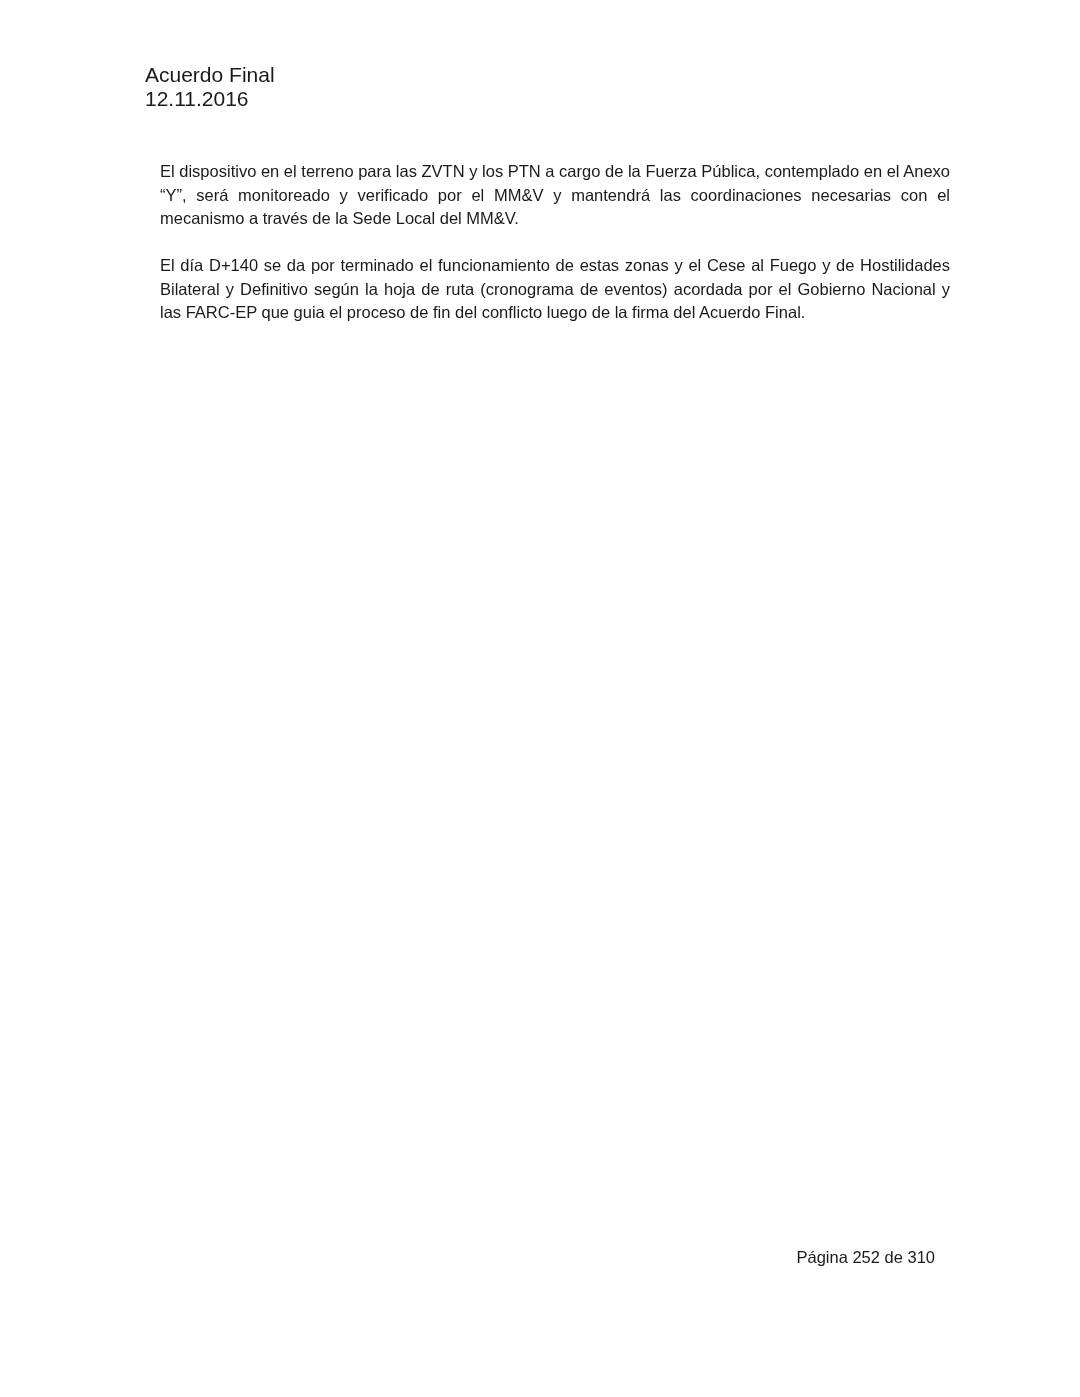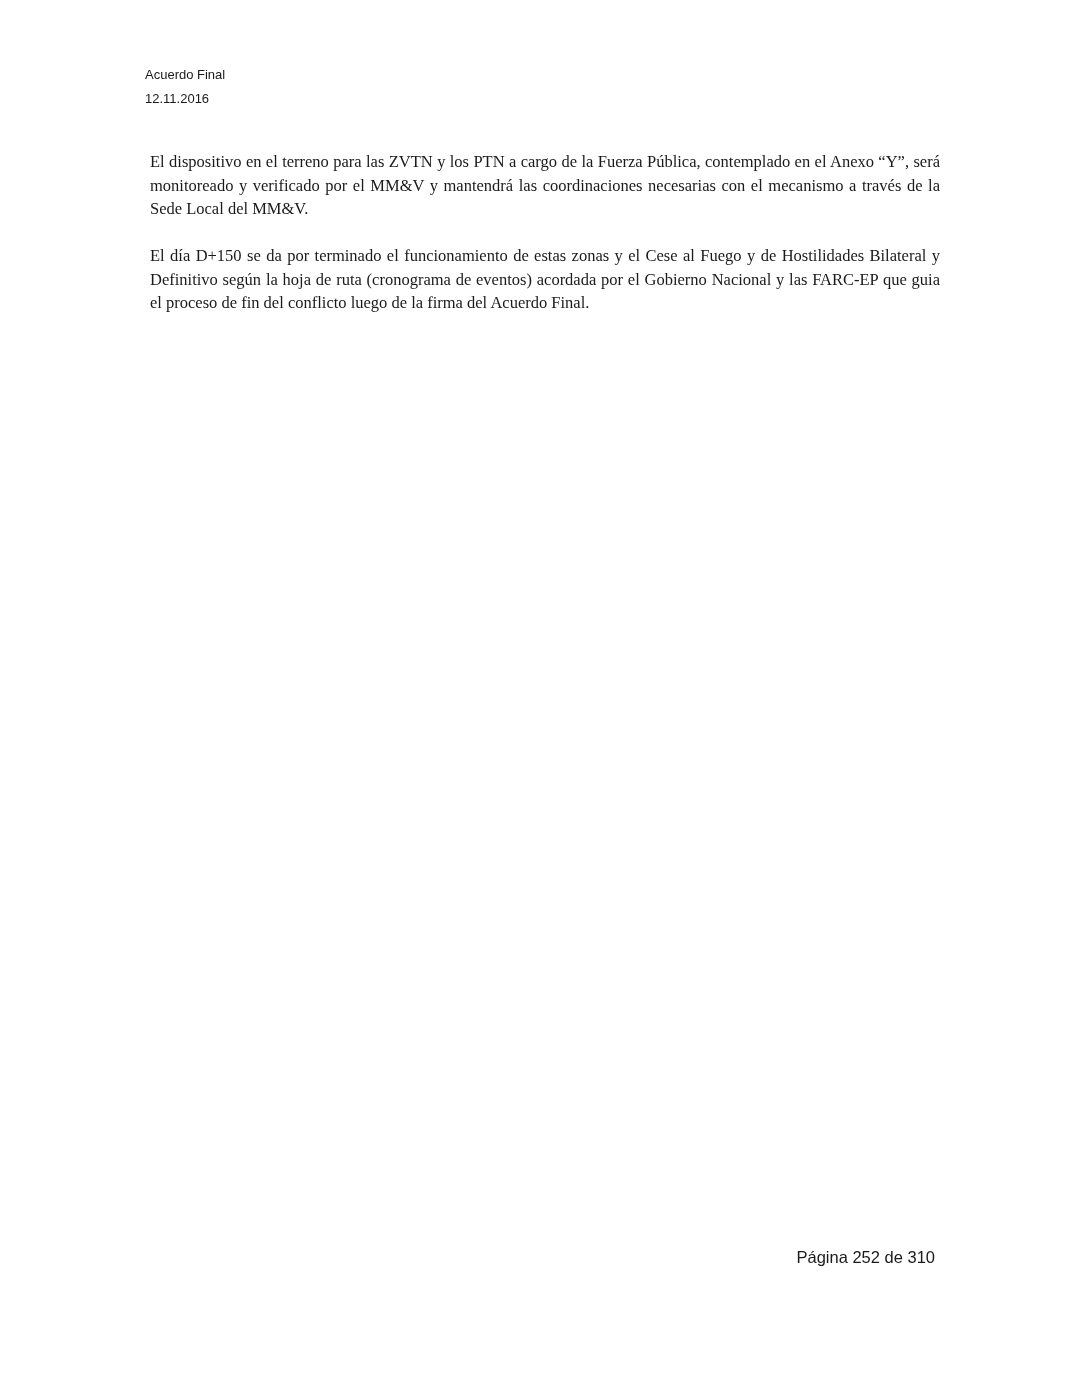--- a/index.html
+++ b/index.html
@@ -19,7 +19,7 @@
       position: absolute;
       left: 145px;
       top: 63px;
-      font-size: 13px;
+      font-size: 21px;
       line-height: 24px;
     }
     .body-text {

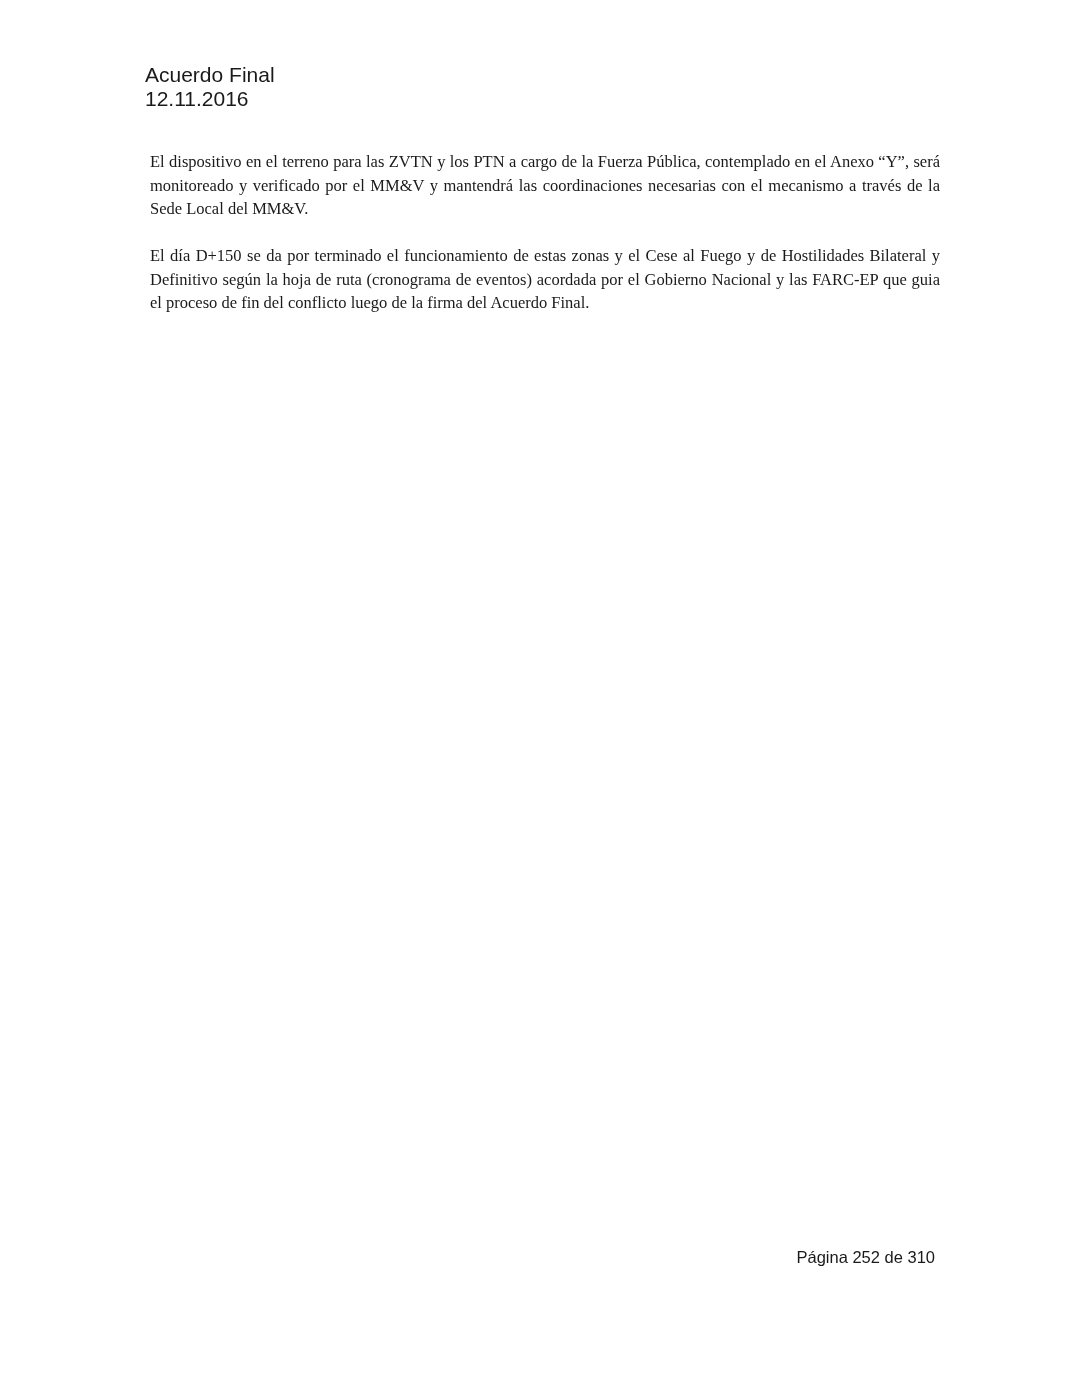--- a/index.html
+++ b/index.html
@@ -29,8 +29,7 @@
       font-size: 16.5px;
       line-height: 23.6px;
       text-align: justify;
-      margin: 5px;
-      font-family: Liberation Serif, serif;
+      margin: 15px;
     }
     .p1 { top: 145px; }
     .p2 { top: 239px; }

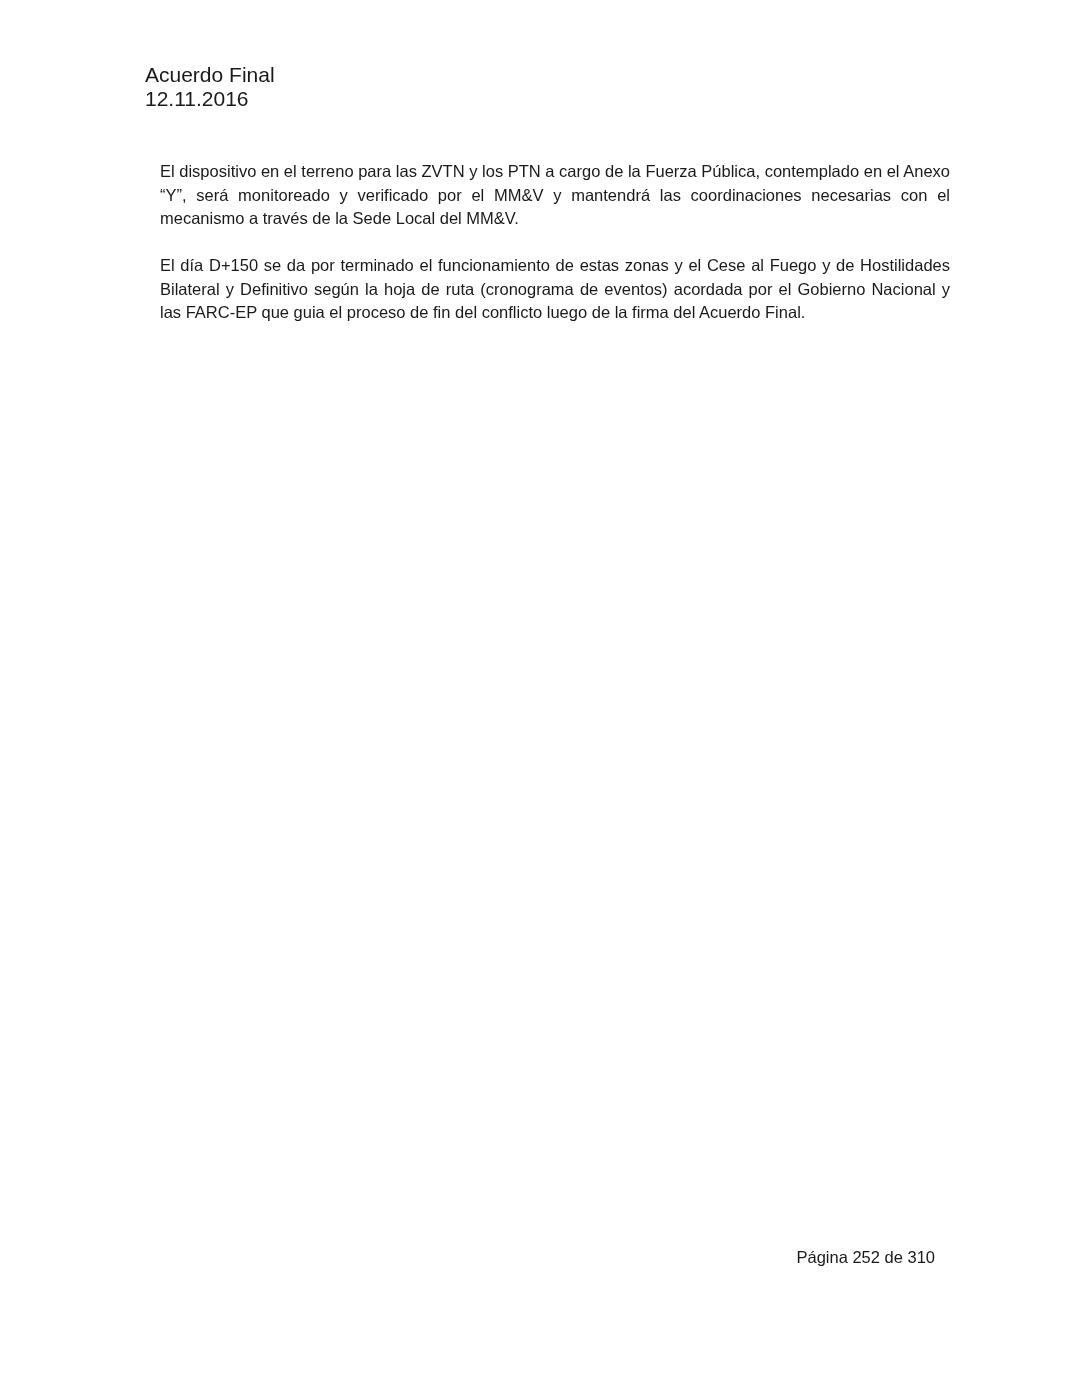--- a/index.html
+++ b/index.html
@@ -52,7 +52,7 @@
 
 <p class="body-text p1">El dispositivo en el terreno para las ZVTN y los PTN a cargo de la Fuerza Pública, contemplado en el Anexo “Y”, será monitoreado y verificado por el MM&amp;V y mantendrá las coordinaciones necesarias con el mecanismo a través de la Sede Local del MM&amp;V.</p>
 
-<p class="body-text p2">El día D+150 se da por terminado el funcionamiento de estas zonas y el Cese al Fuego y de Hostilidades Bilateral y Definitivo según la hoja de ruta (cronograma de eventos) acordada por el Gobierno Nacional y las FARC-EP que guia el proceso de fin del conflicto luego de la firma del Acuerdo Final.</p>
+<p class="body-text p2">El día D+140 se da por terminado el funcionamiento de estas zonas y el Cese al Fuego y de Hostilidades Bilateral y Definitivo según la hoja de ruta (cronograma de eventos) acordada por el Gobierno Nacional y las FARC-EP que guia el proceso de fin del conflicto luego de la firma del Acuerdo Final.</p>
 
 <div class="footer">Página 252 de 310</div>
 

